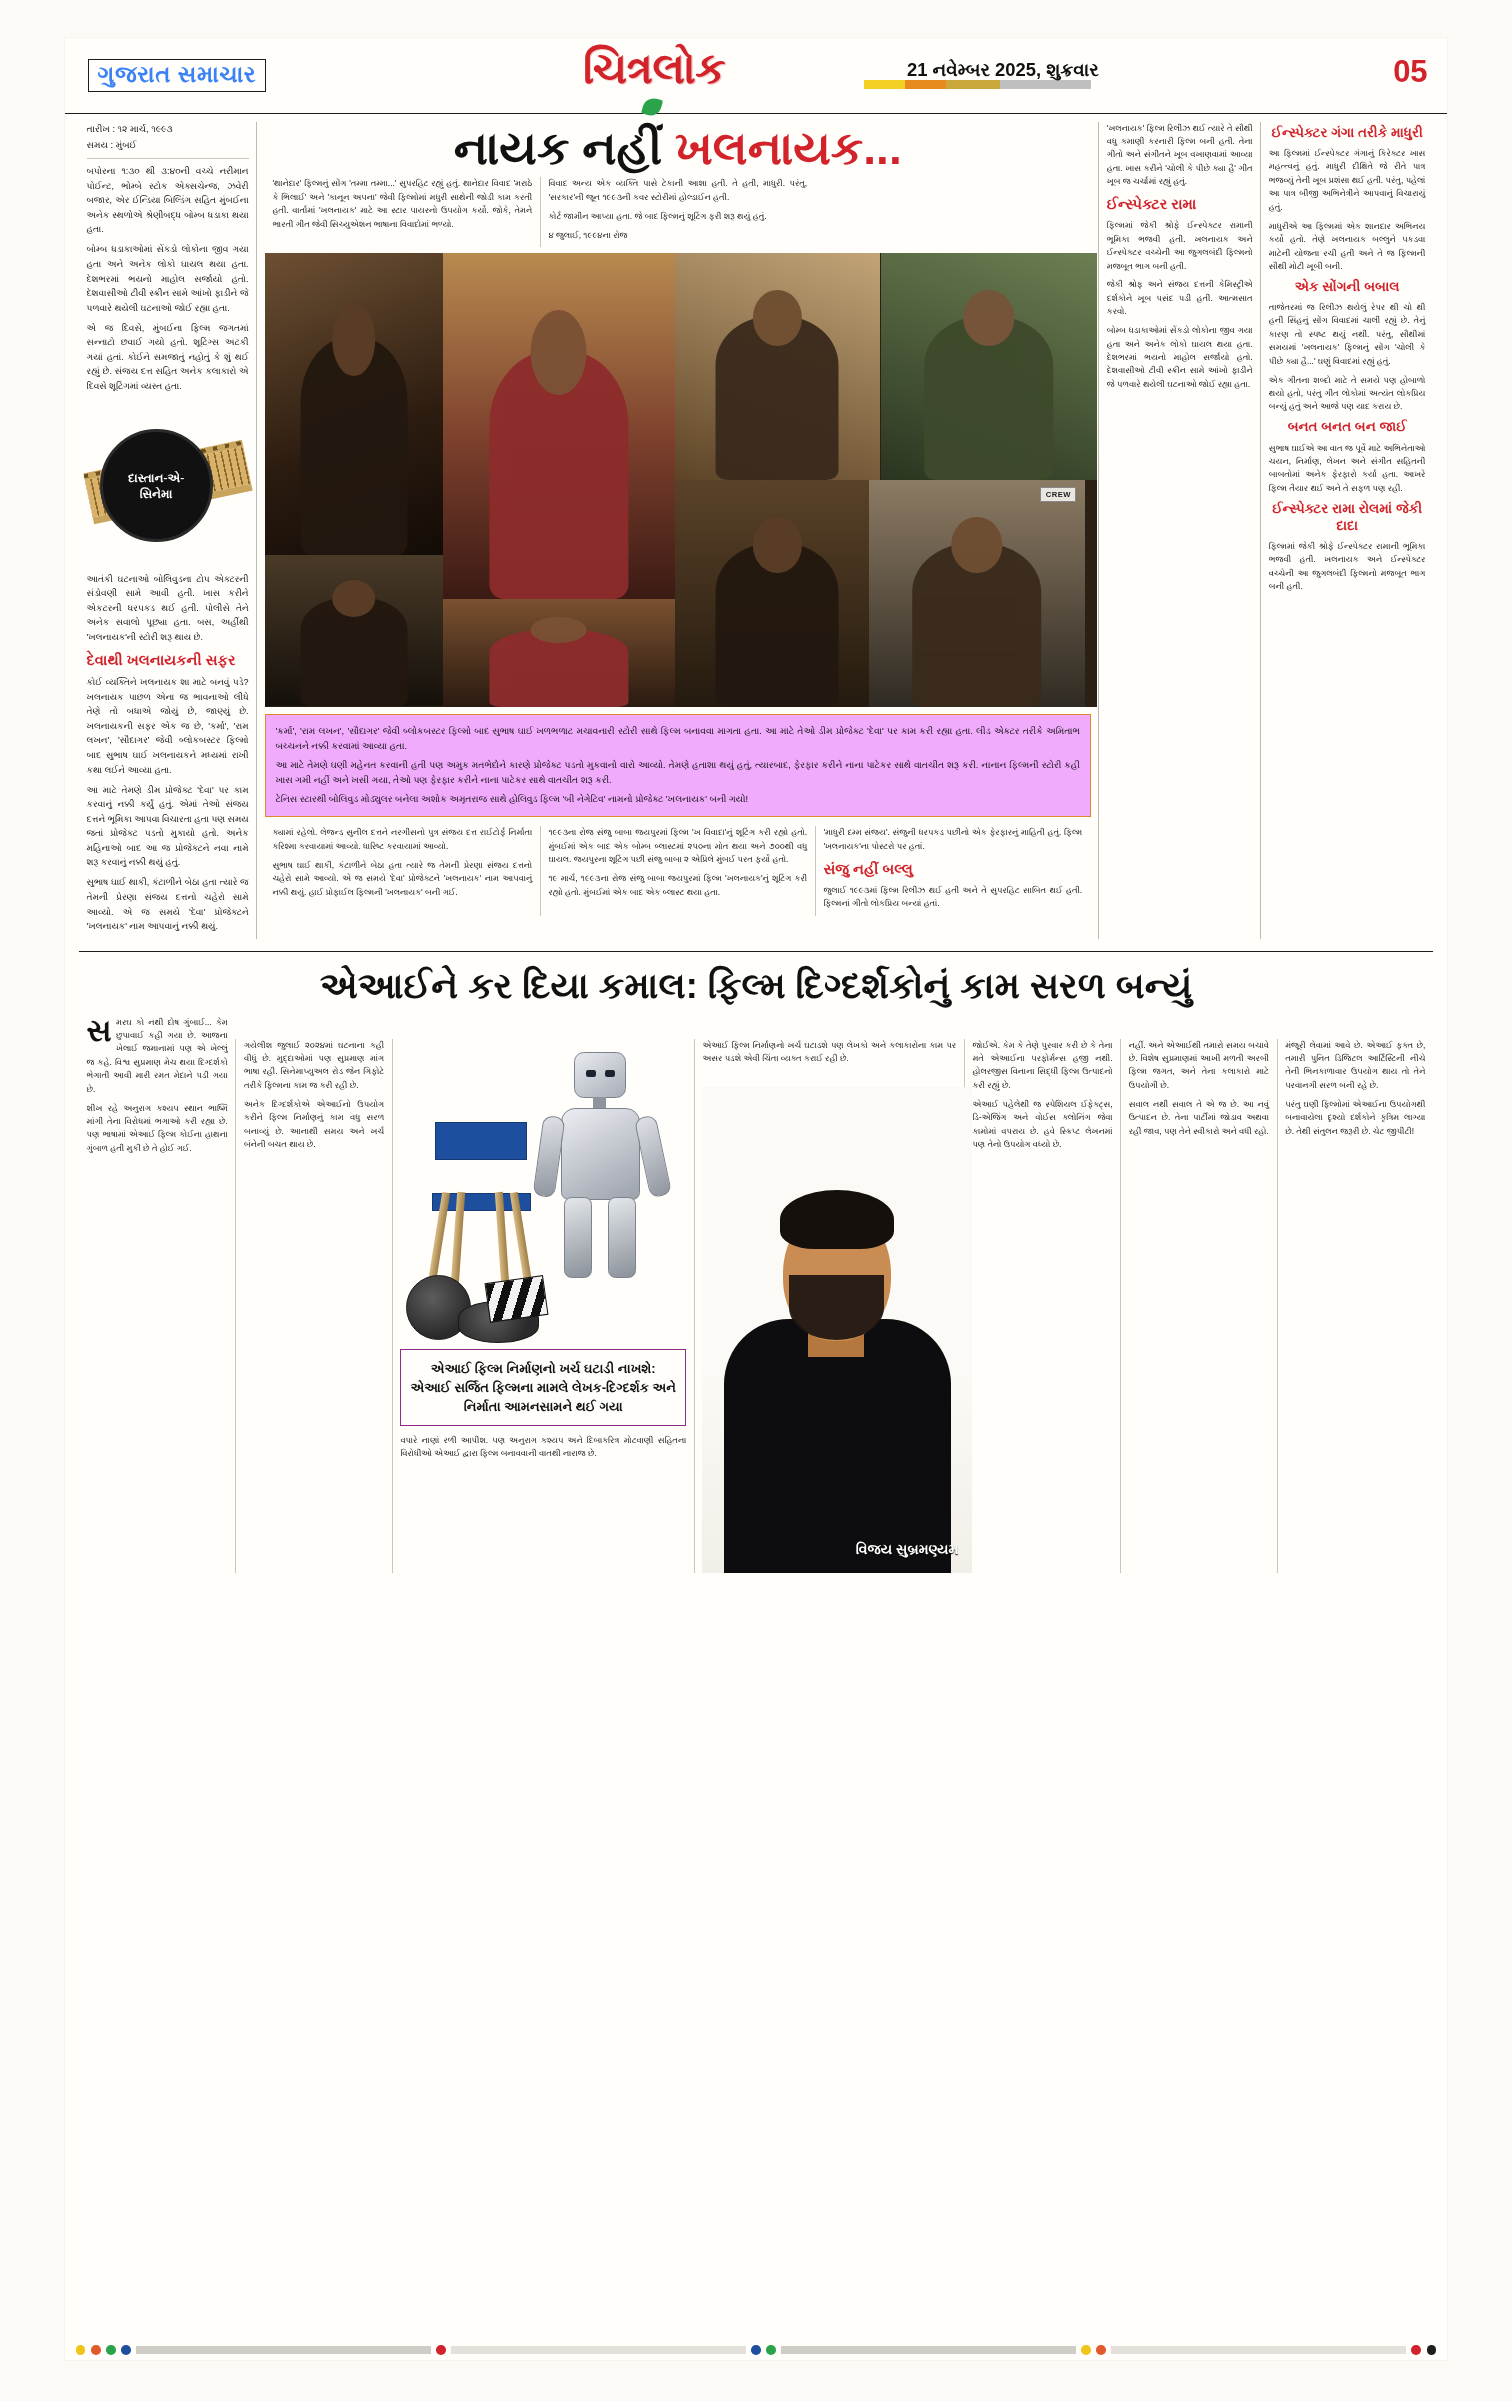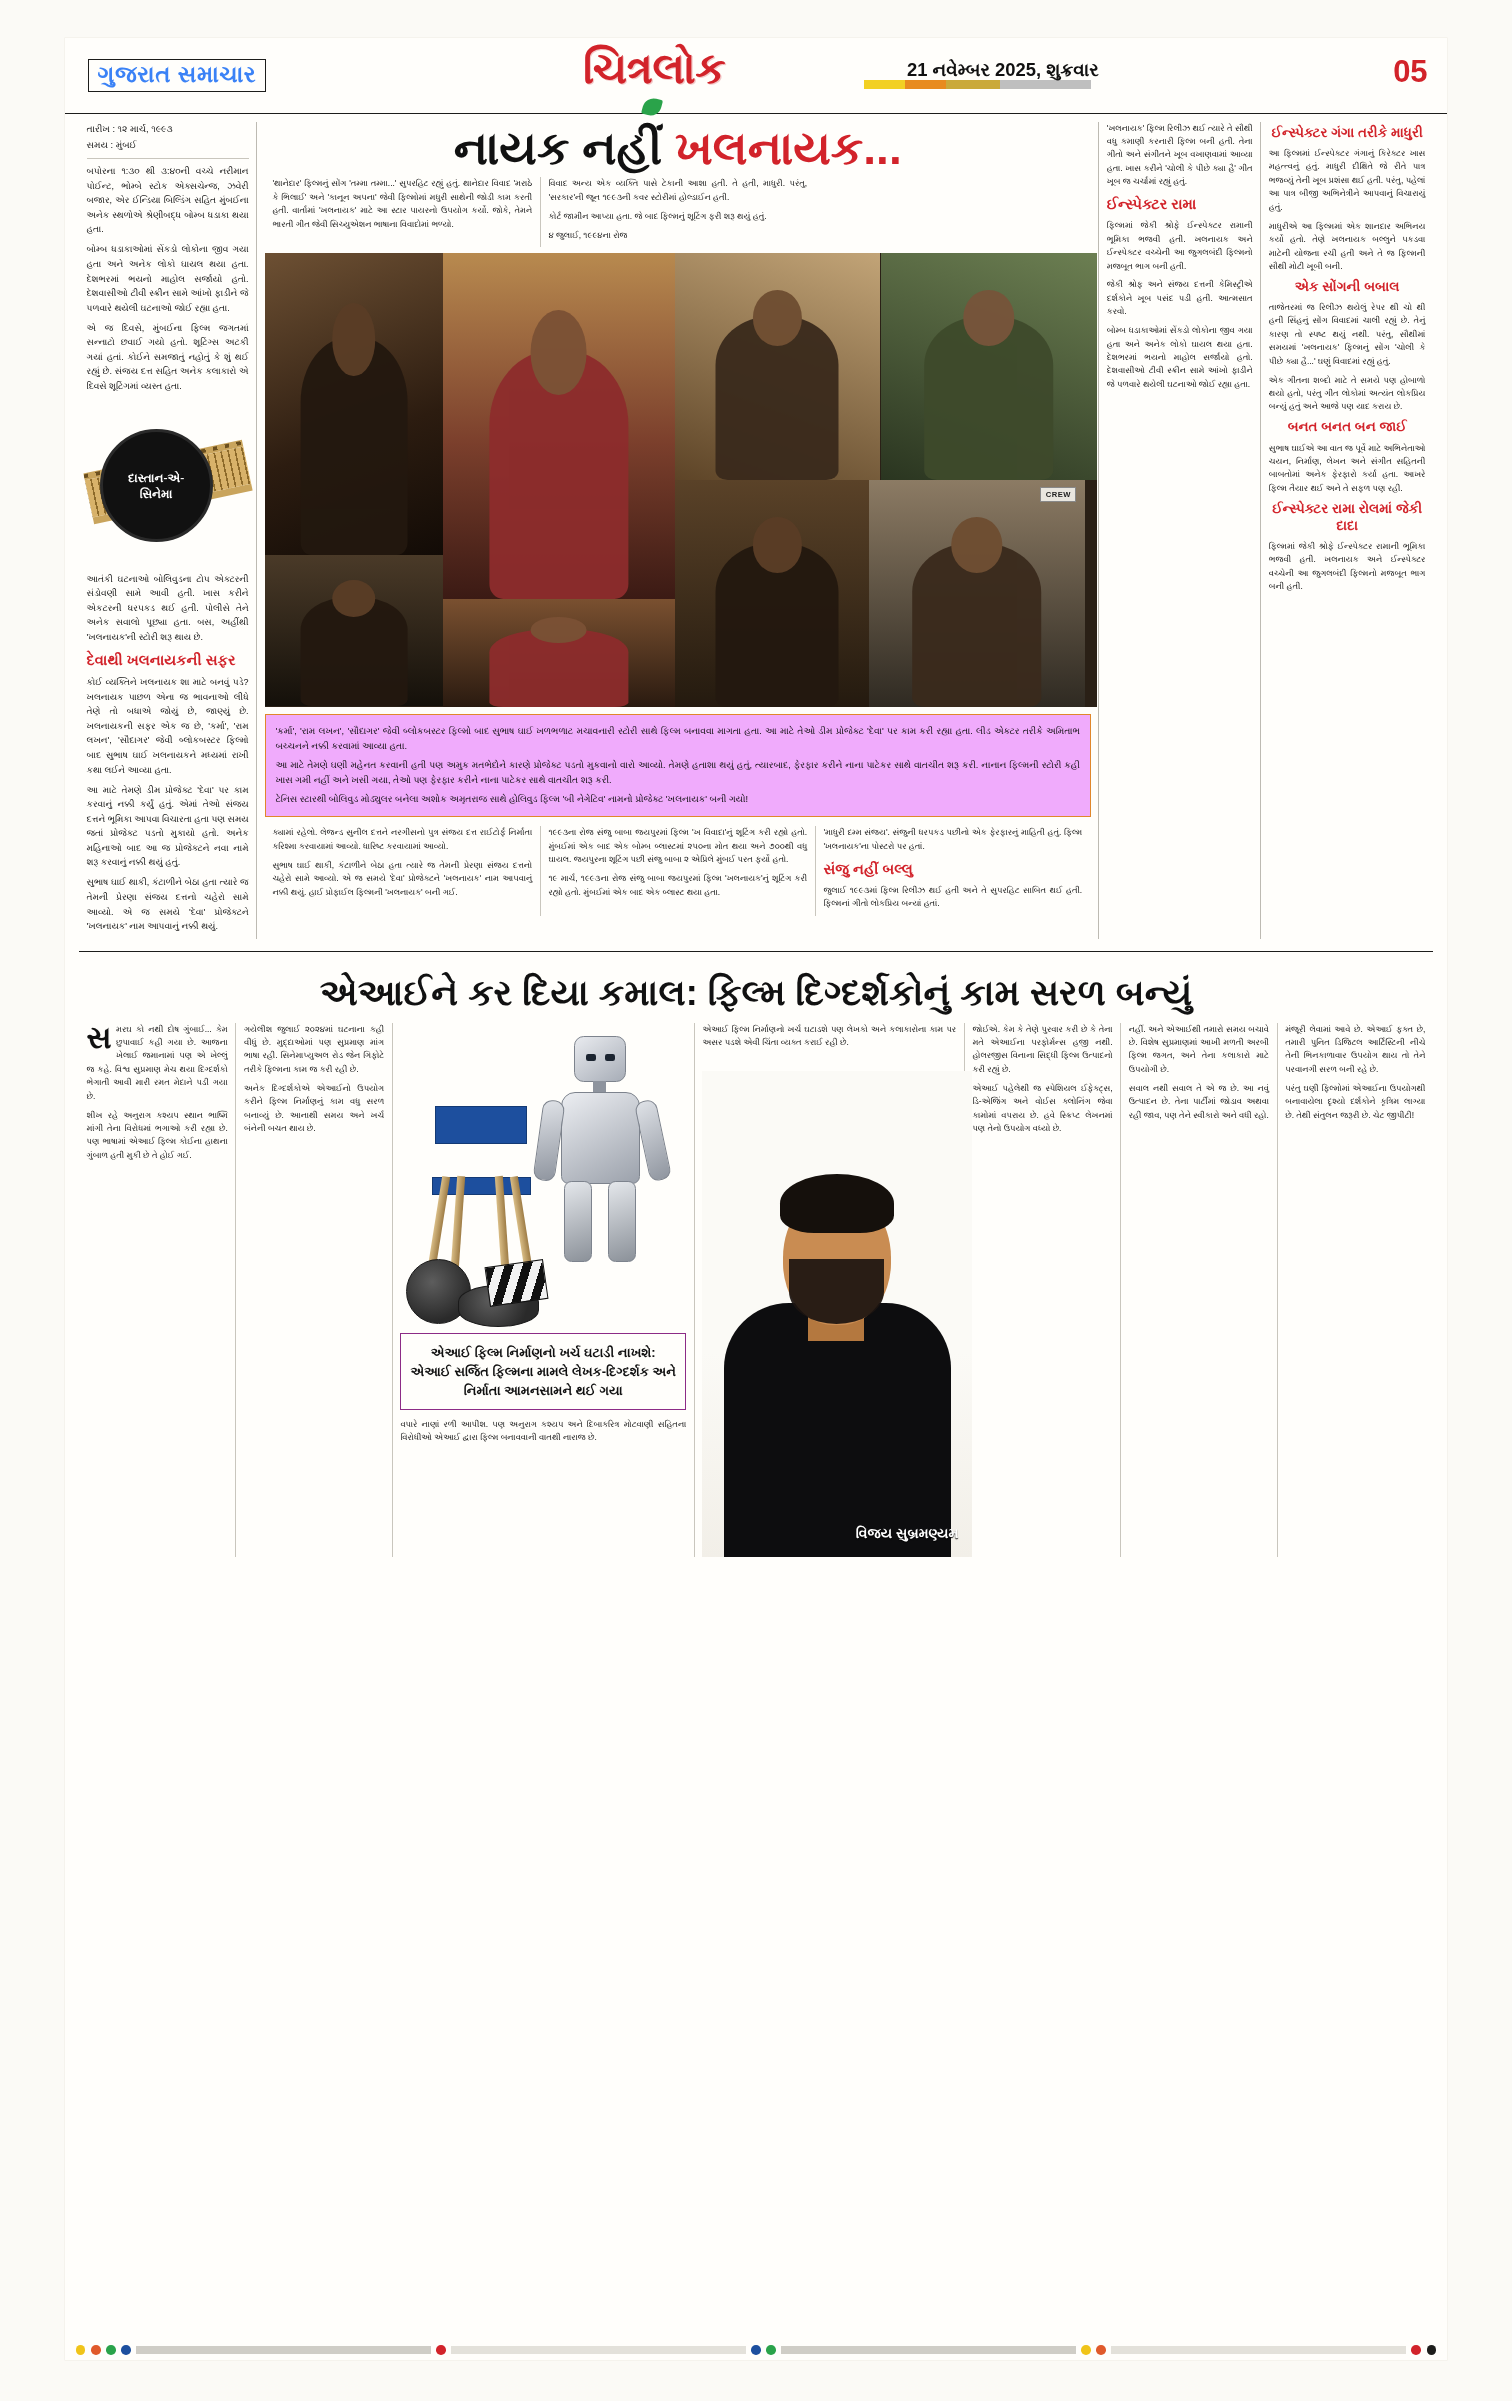--- a/index.html
+++ b/index.html
@@ -260,7 +260,7 @@
   .feature2 {
     margin-top: 12px;
     border-top: 1.6px solid #1d1d1b;
-    padding-top: 18px;
+    padding-top: 11px;
   }
   .f2-headline {
     font-size: 36px;

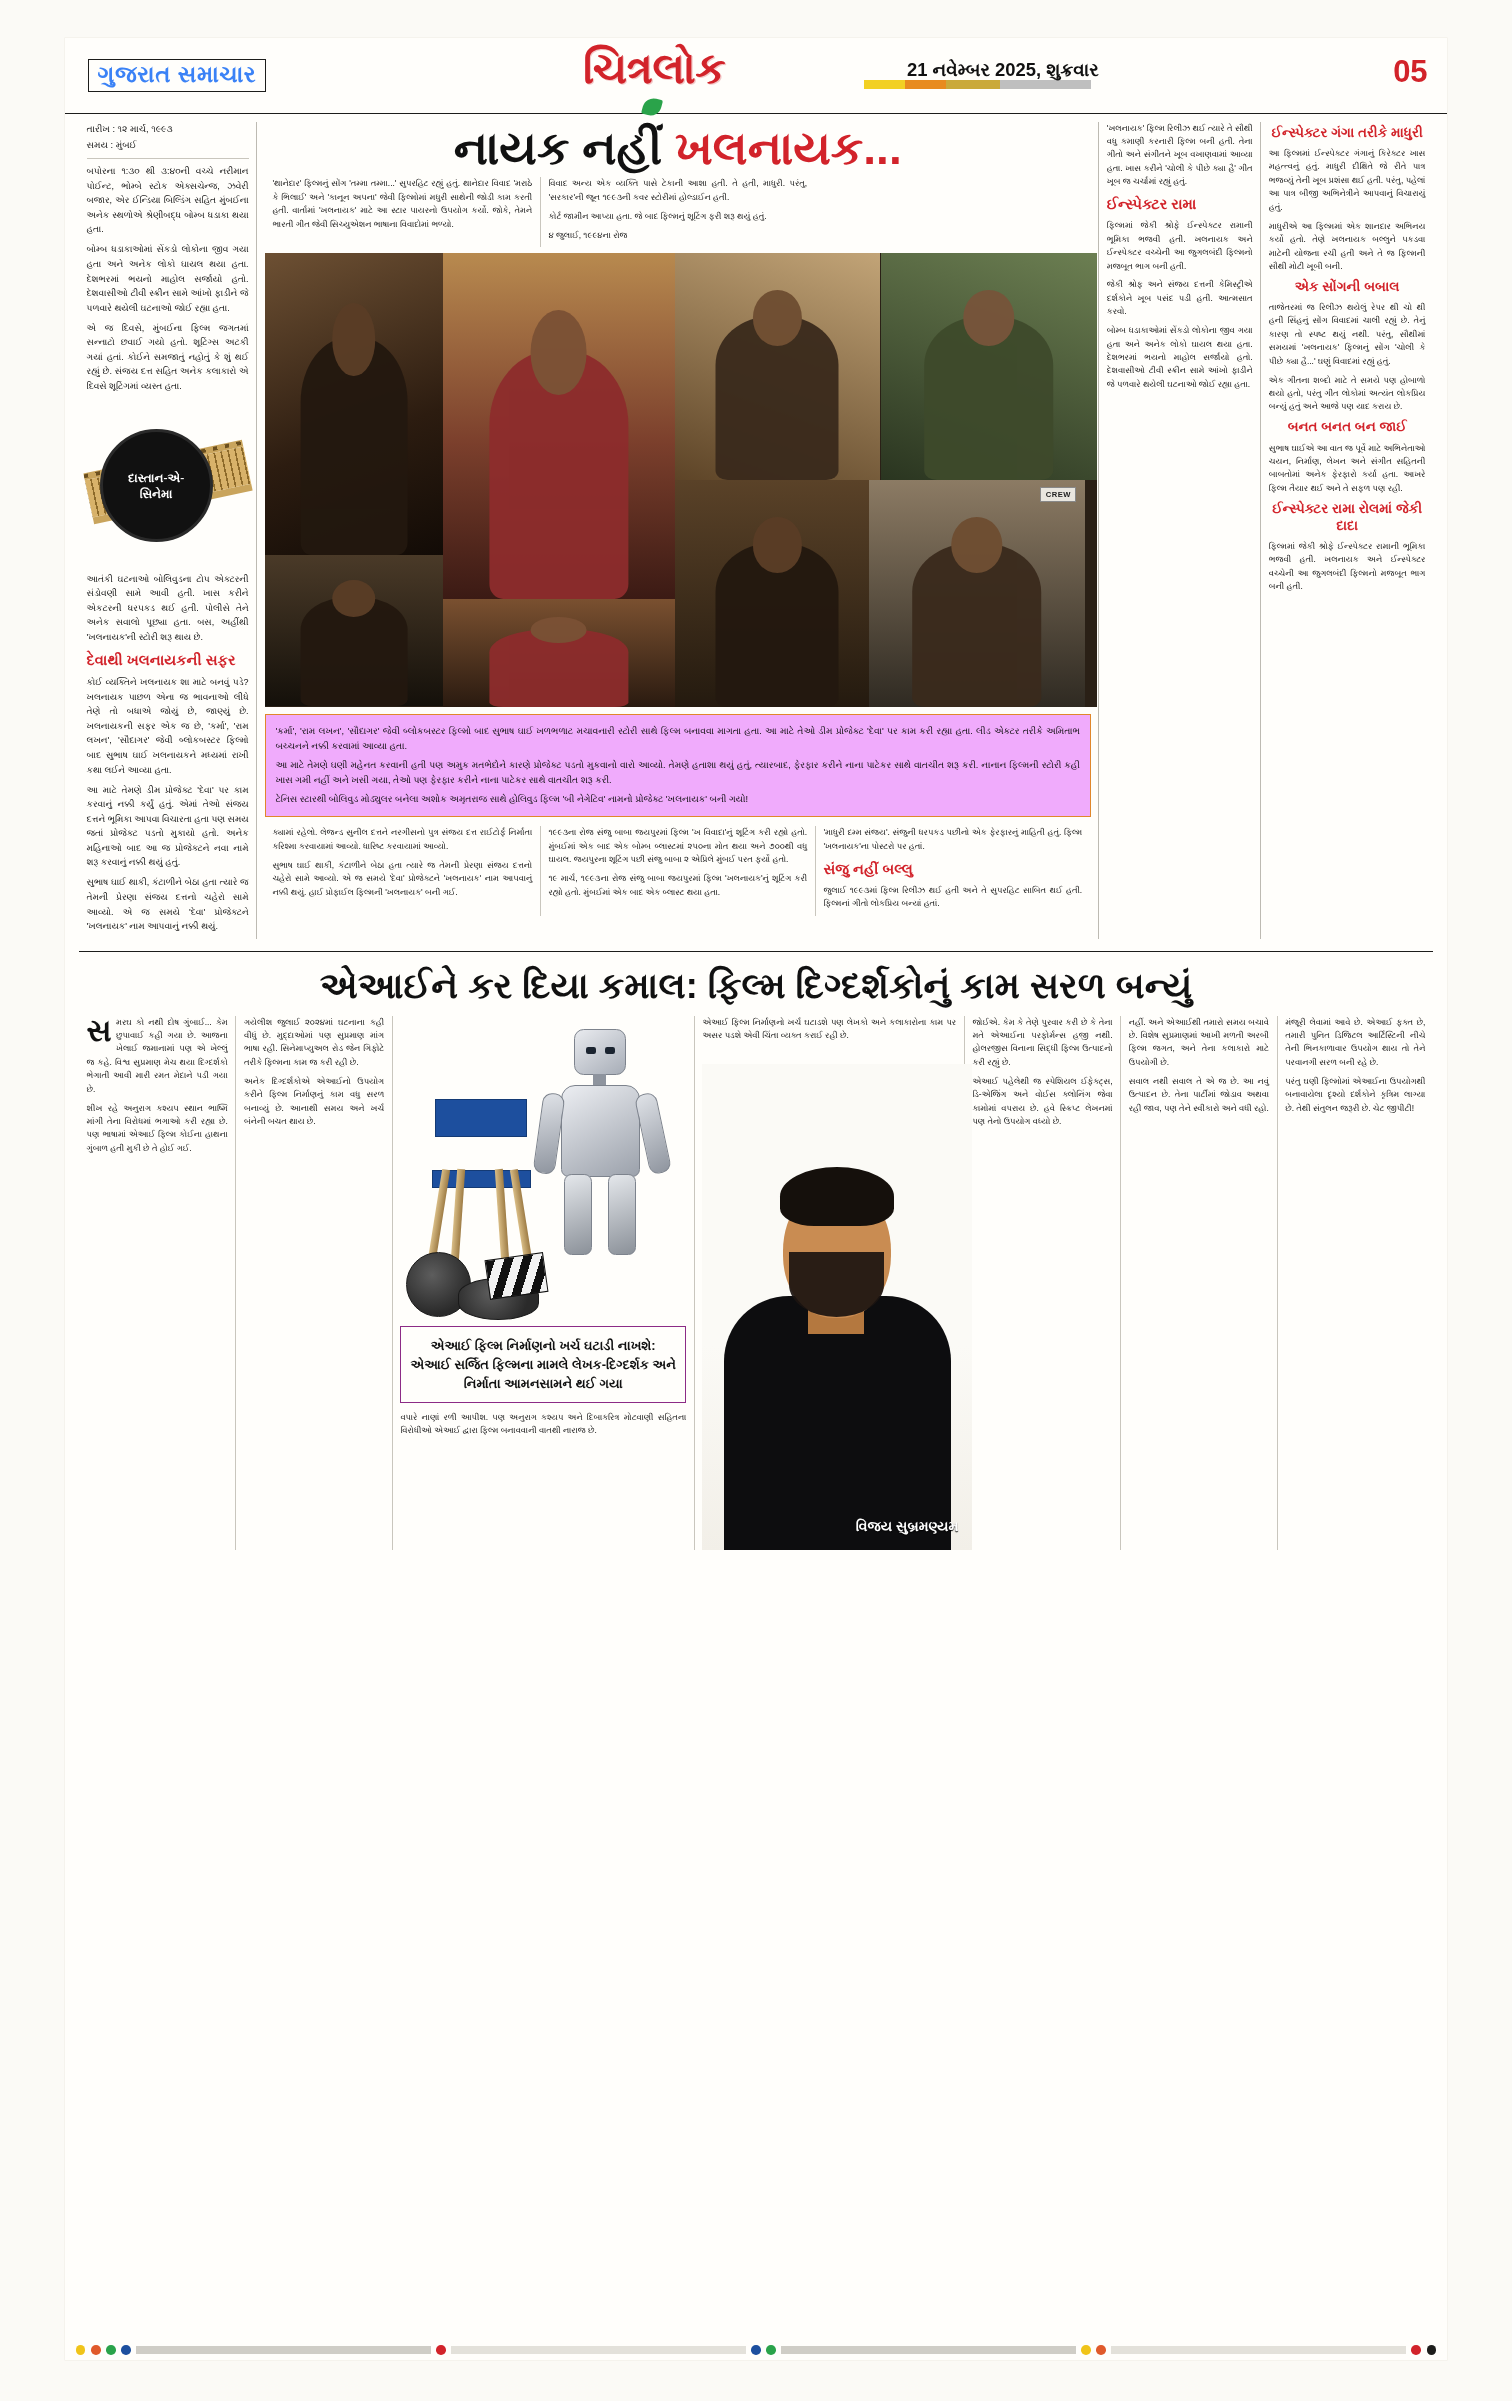--- a/index.html
+++ b/index.html
@@ -273,7 +273,7 @@
 
   .f2-grid { display:flex; }
   .f2col { padding: 0 7.6px; }
-  .f2col + .f2col { border-left: 0.5px solid #c9c6bd; }
+  .f2col + .f2col { border-left: 0.5px solid #c9c6bd; margin-top: 23px; }
   .w-a { width: 162px; }
   .w-b { width: 162px; }
   .w-c { width: 302px; }

